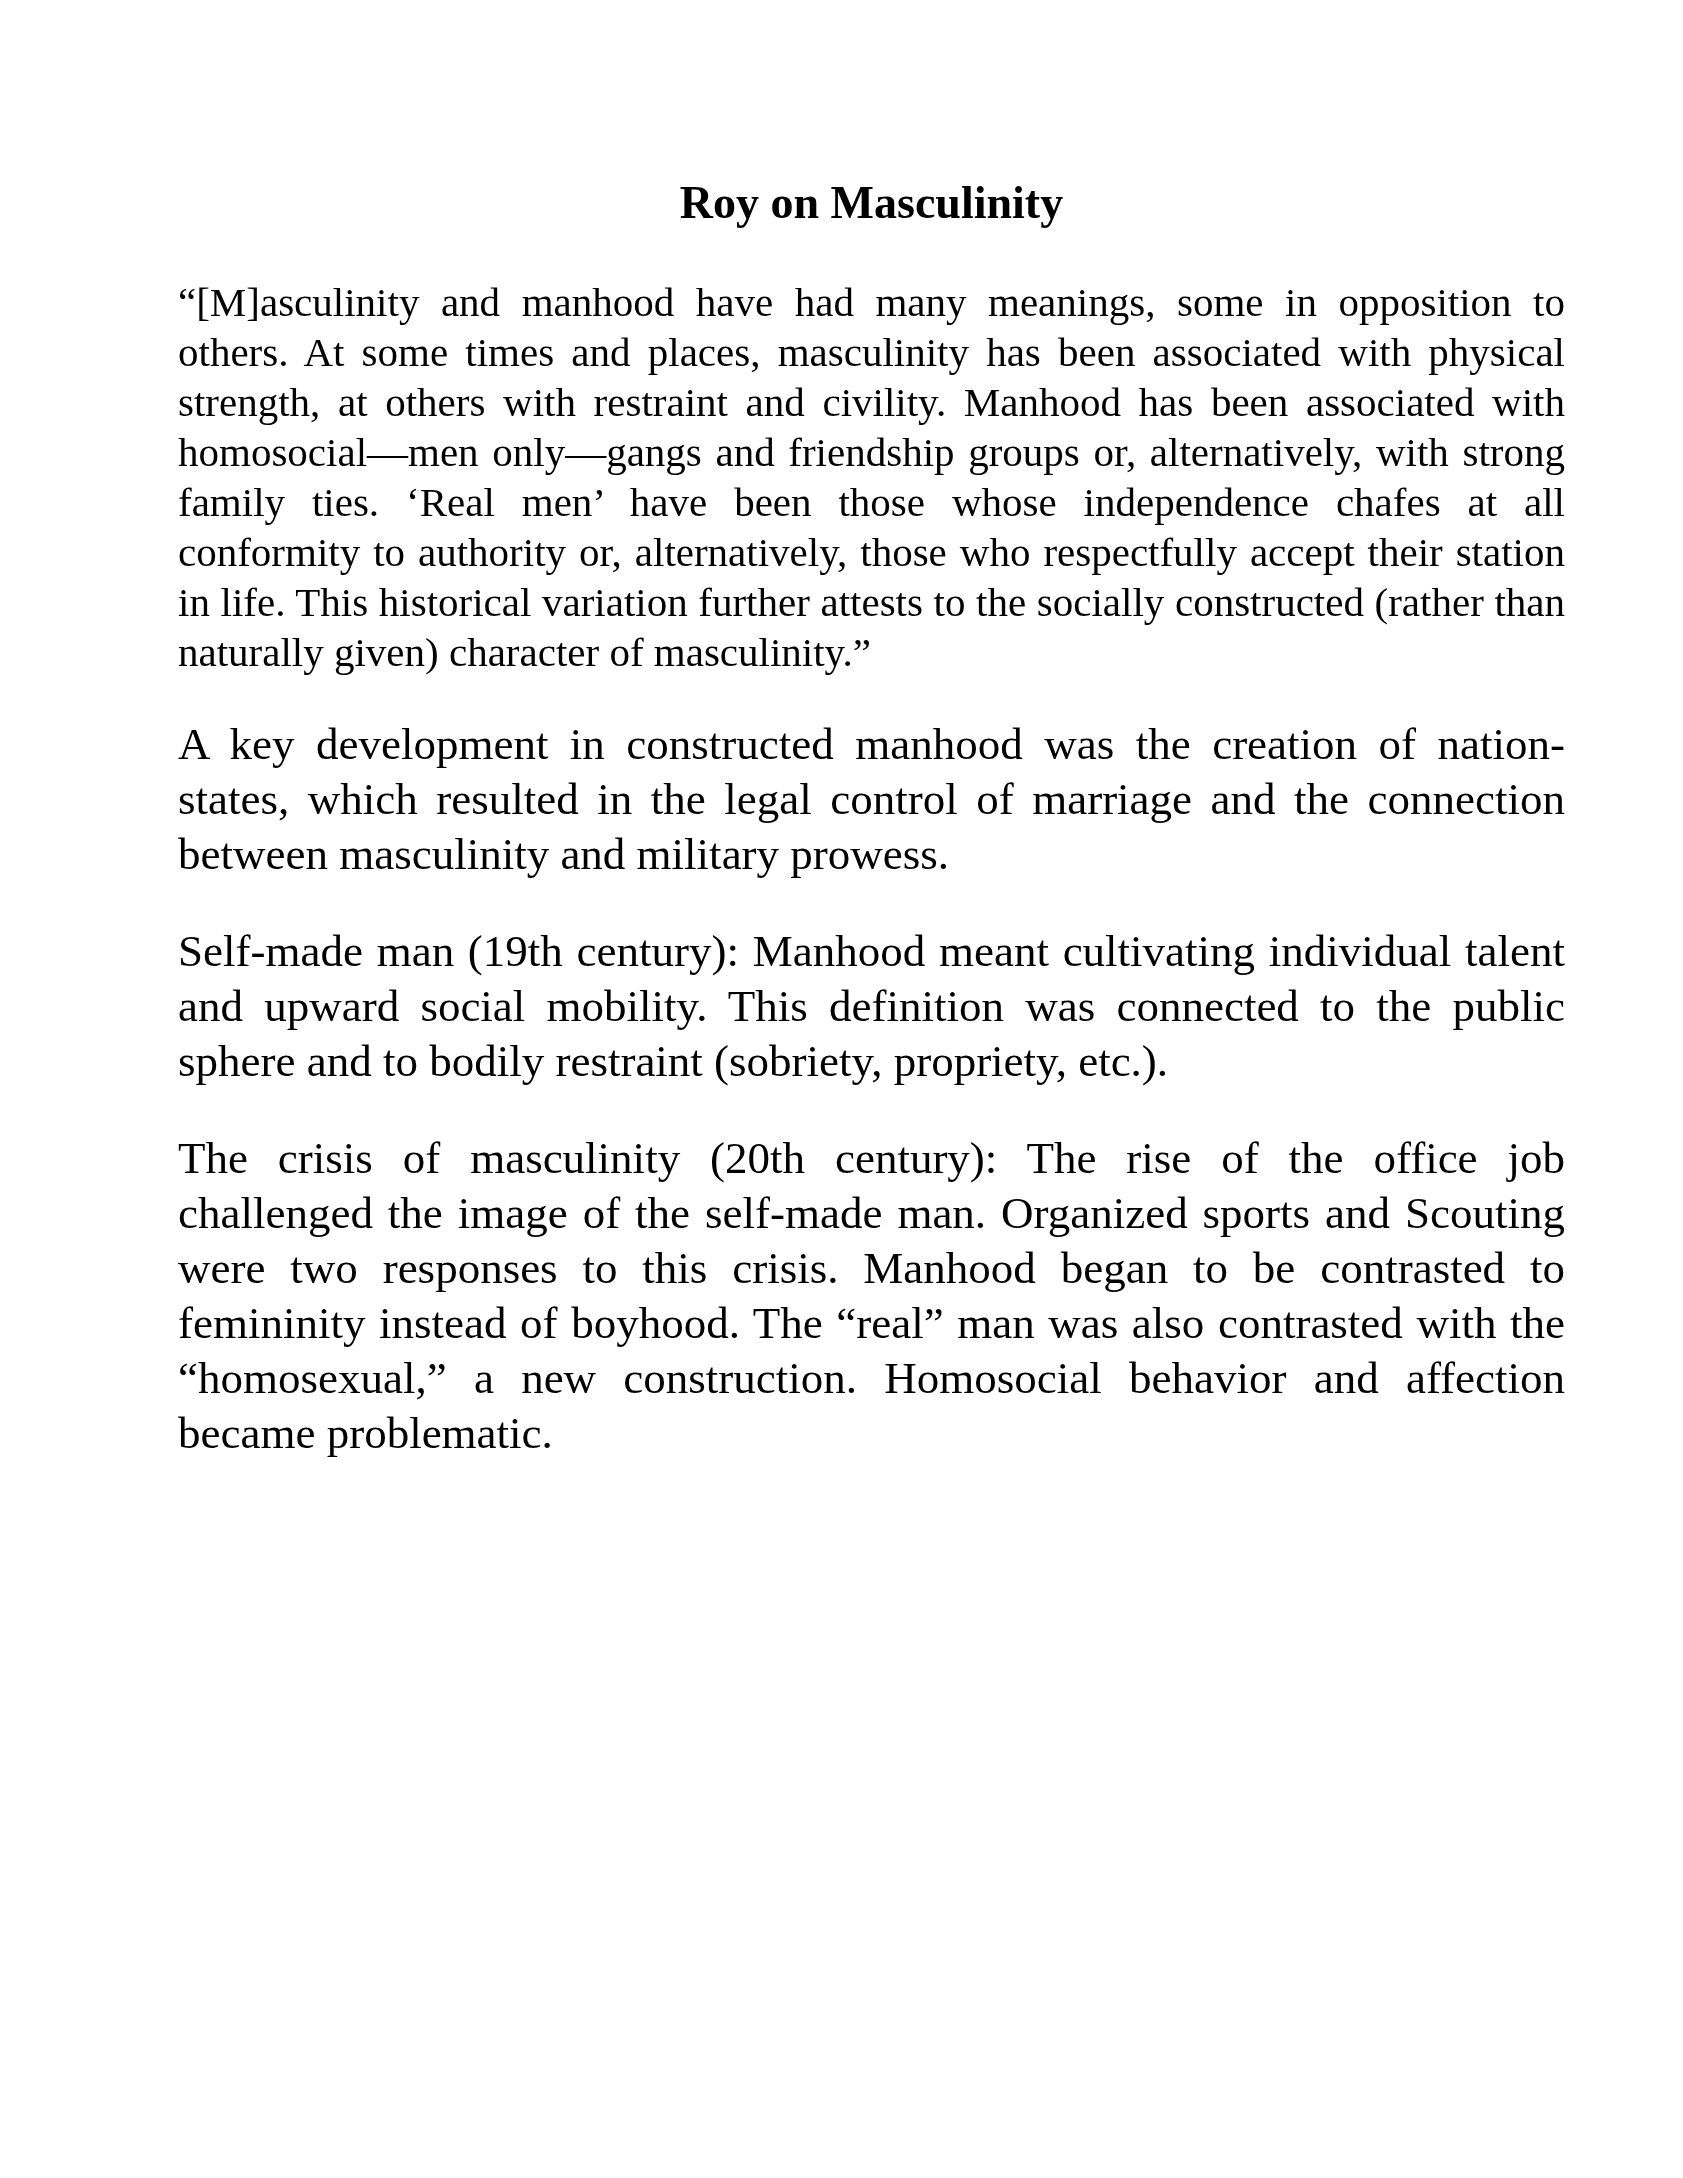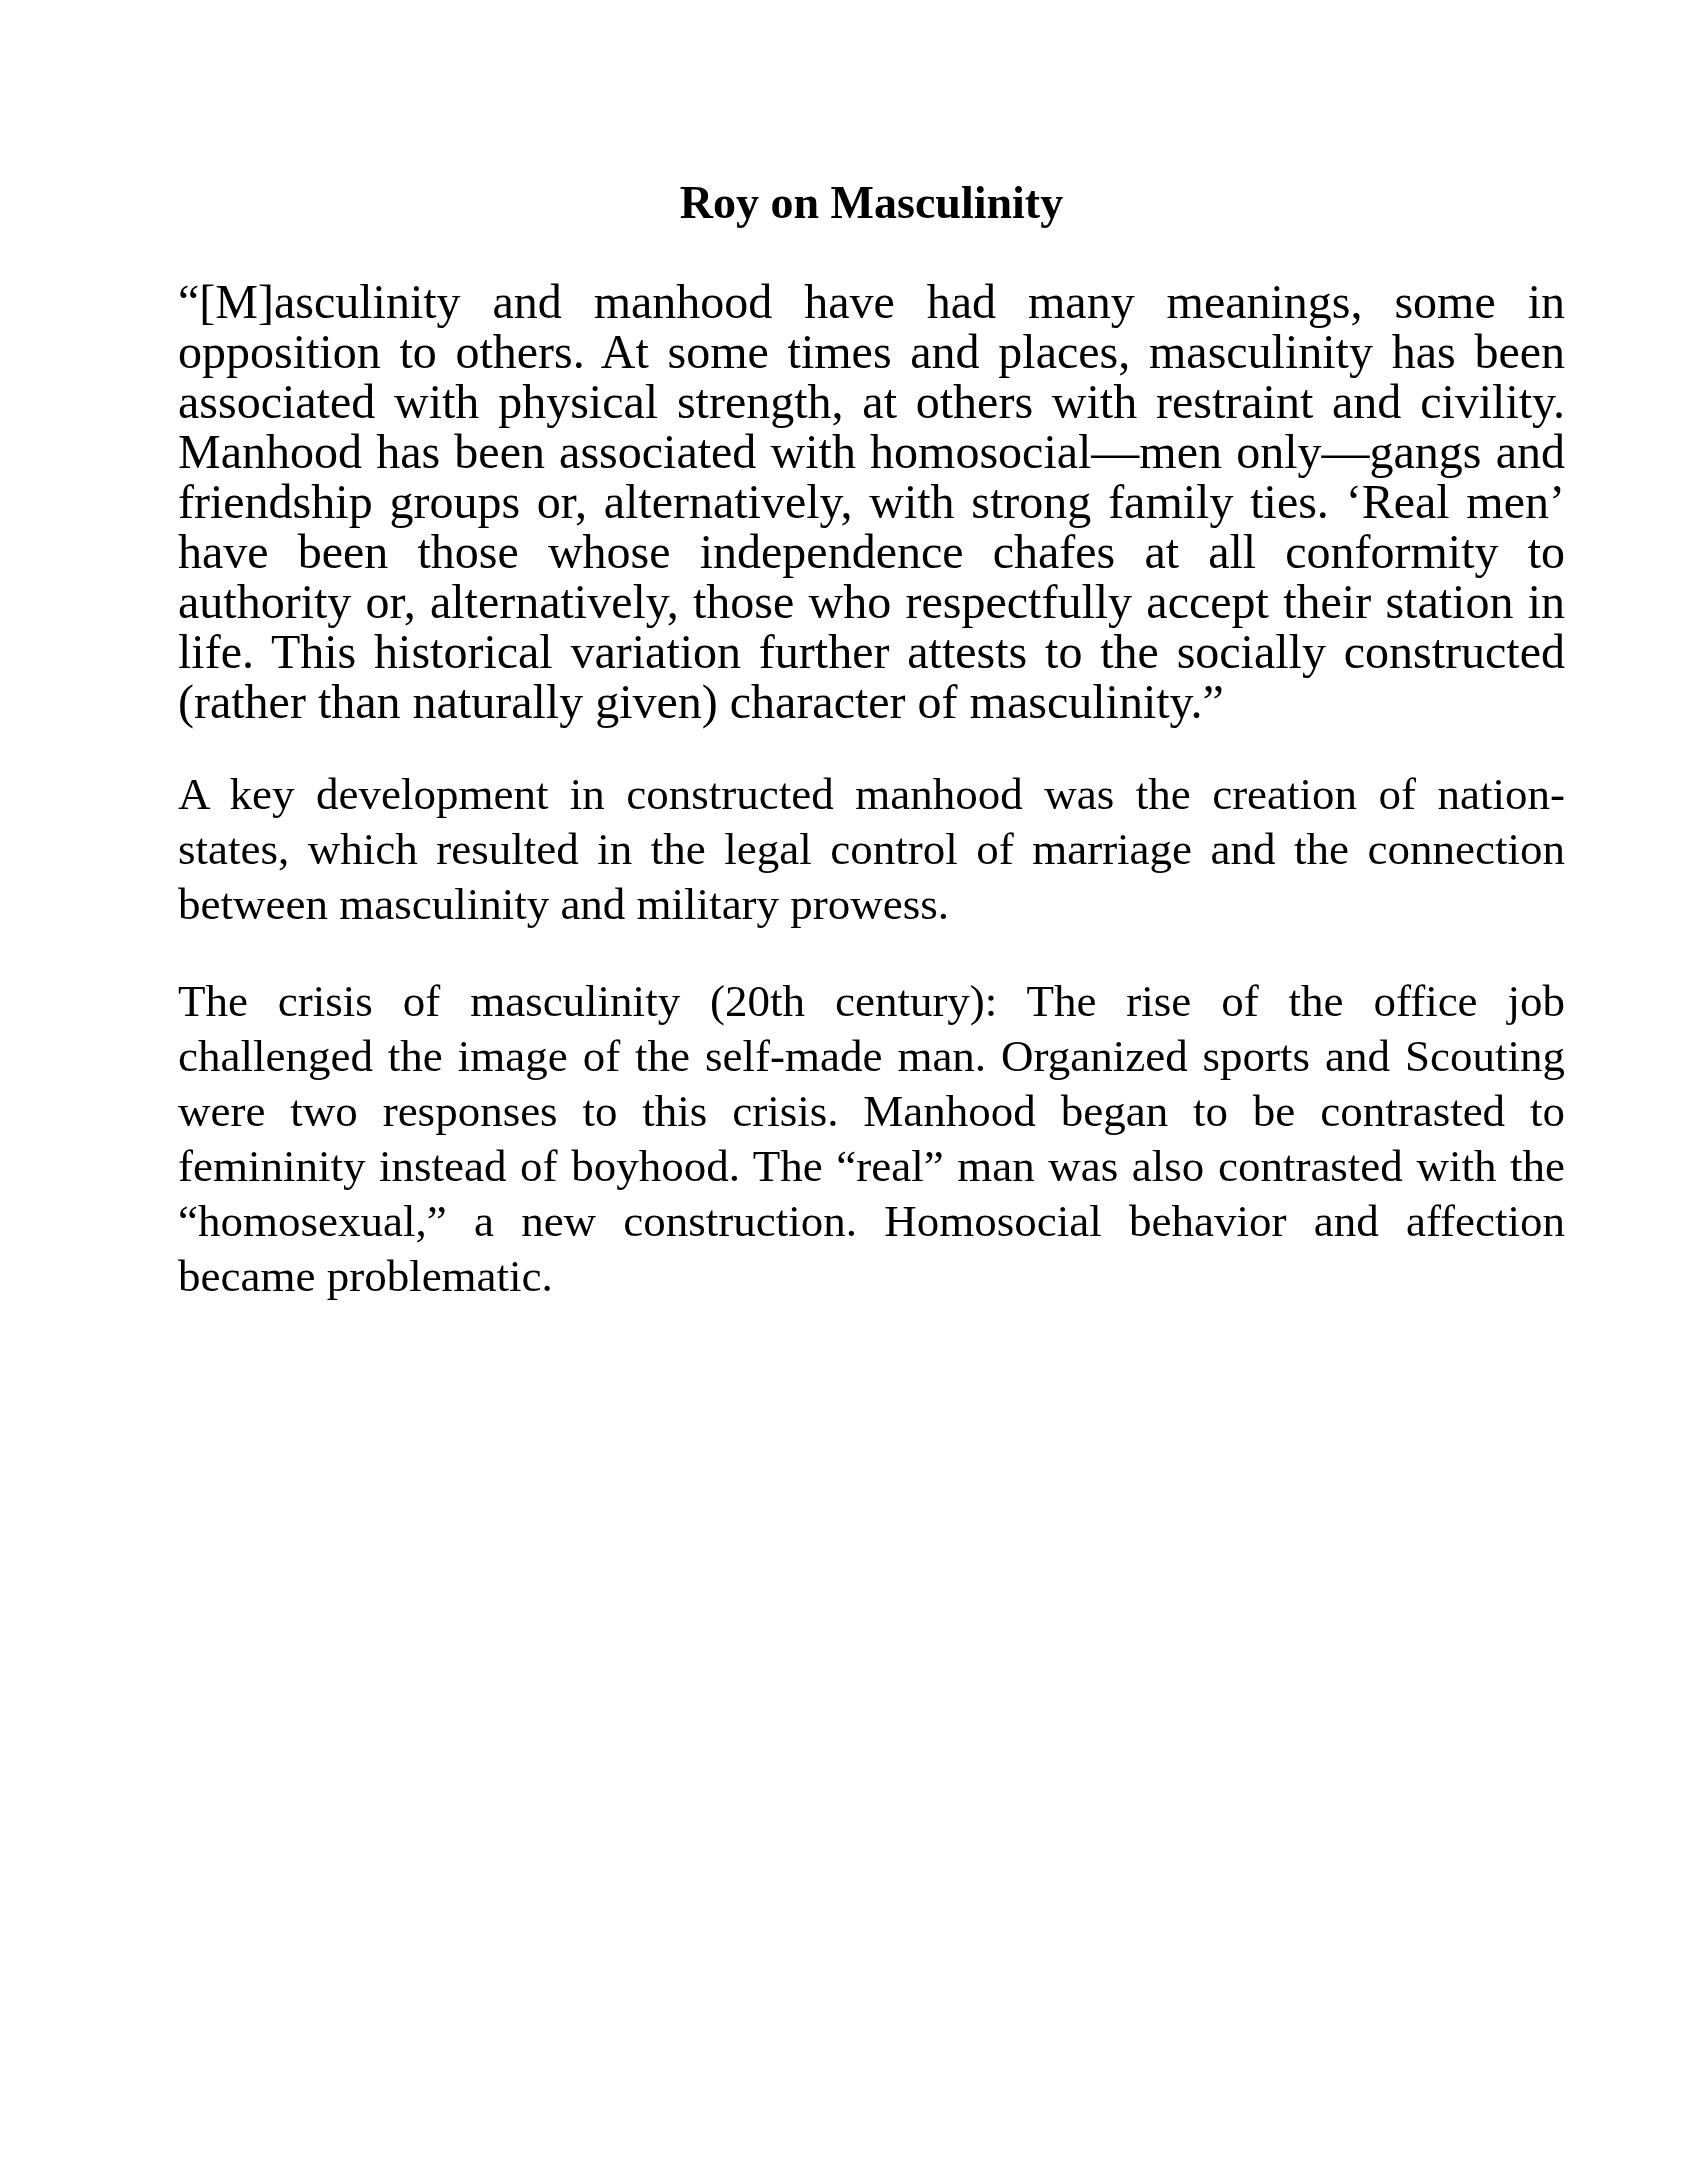--- a/index.html
+++ b/index.html
@@ -27,7 +27,7 @@
     margin-bottom: 48px;
   }
   p.quote {
-    font-size: 48px;
+    font-size: 41px;
     line-height: 50px;
     text-align: justify;
     margin-bottom: 40px;

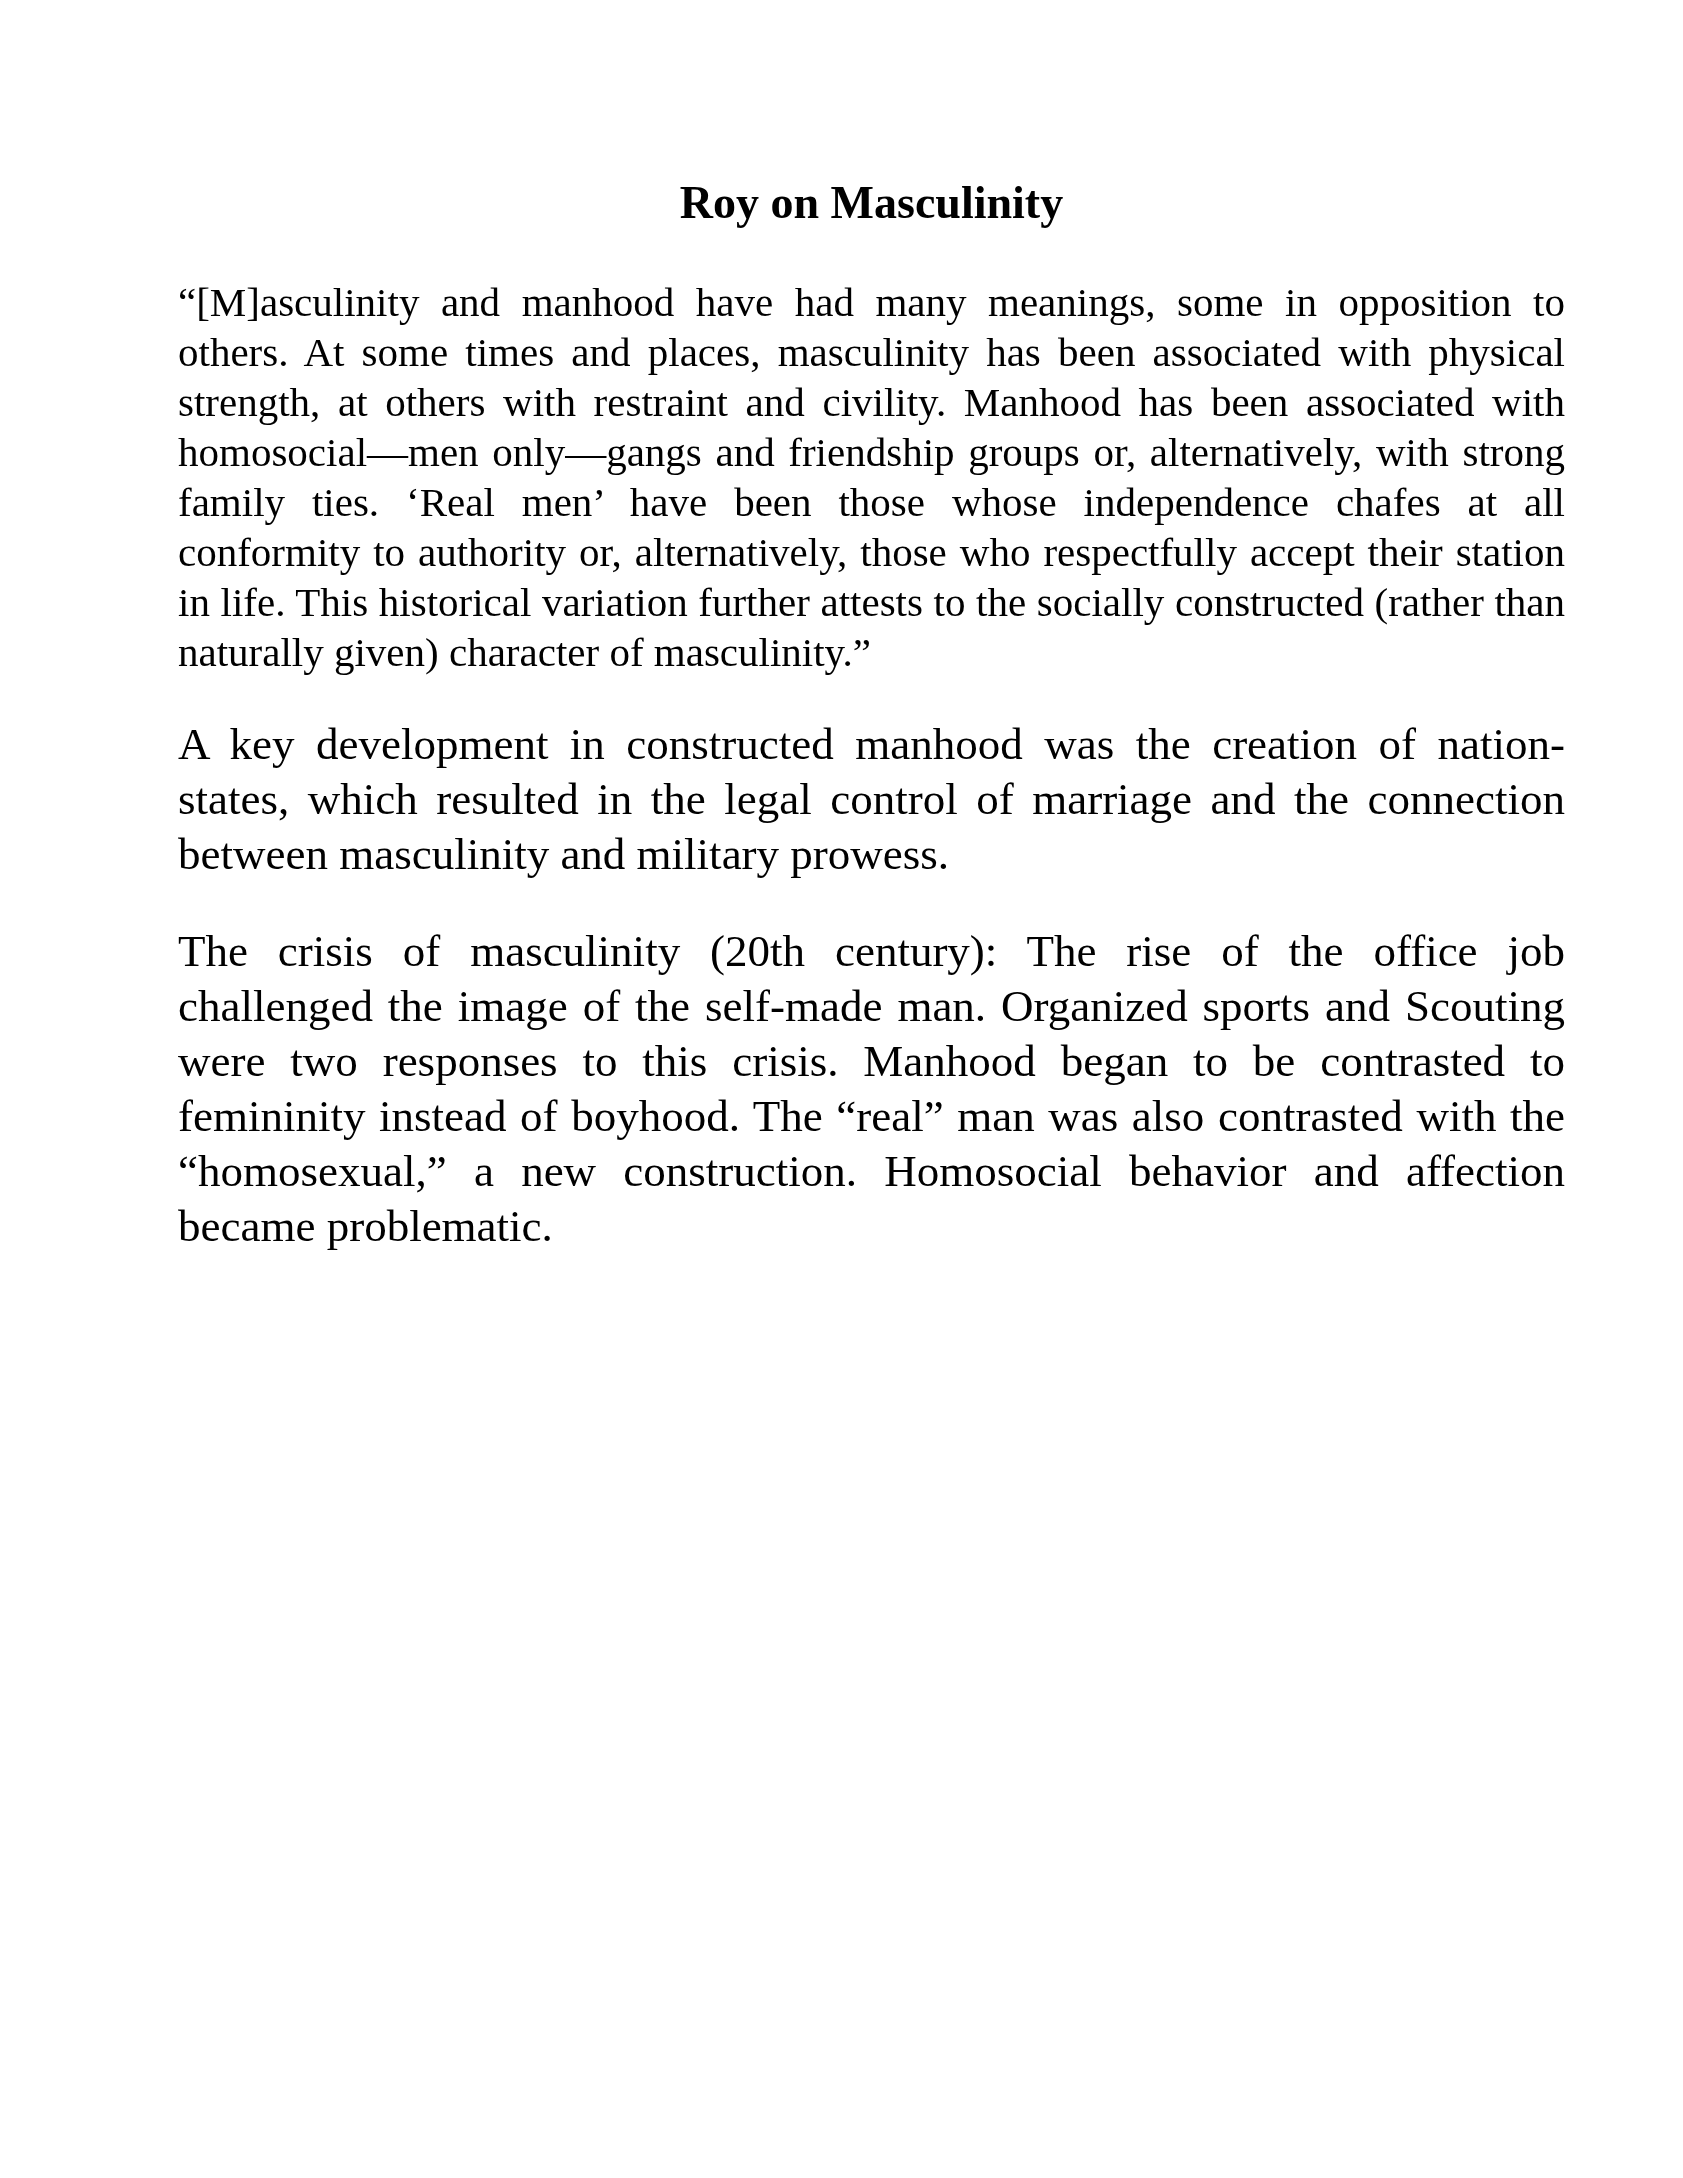--- a/index.html
+++ b/index.html
@@ -58,6 +58,7 @@
 
 
 
+  <p class="body-par">Self-made man (19th century): Manhood meant cultivating individual talent and upward social mobility. This definition was connected to the public sphere and to bodily restraint (sobriety, propriety, etc.).</p>
 
   <p class="body-par">The crisis of masculinity (20th century): The rise of the office job challenged the image of the self-made man. Organized sports and Scouting were two responses to this crisis. Manhood began to be contrasted to femininity instead of boyhood. The “real” man was also contrasted with the “homosexual,” a new construction. Homosocial behavior and affection became problematic.</p>
 </div>

